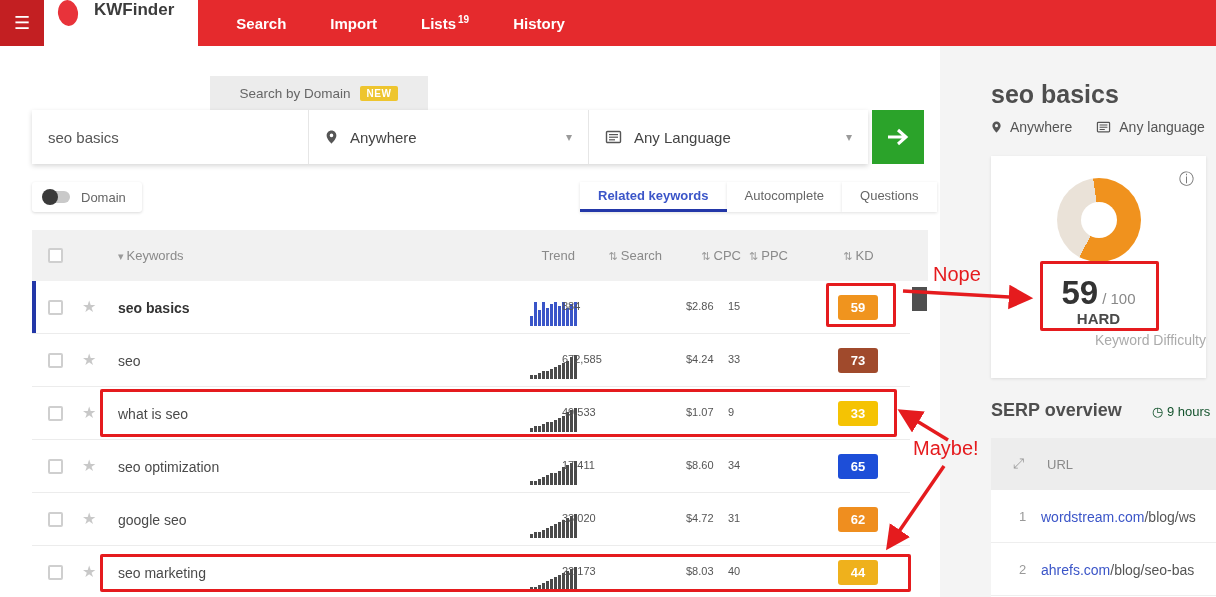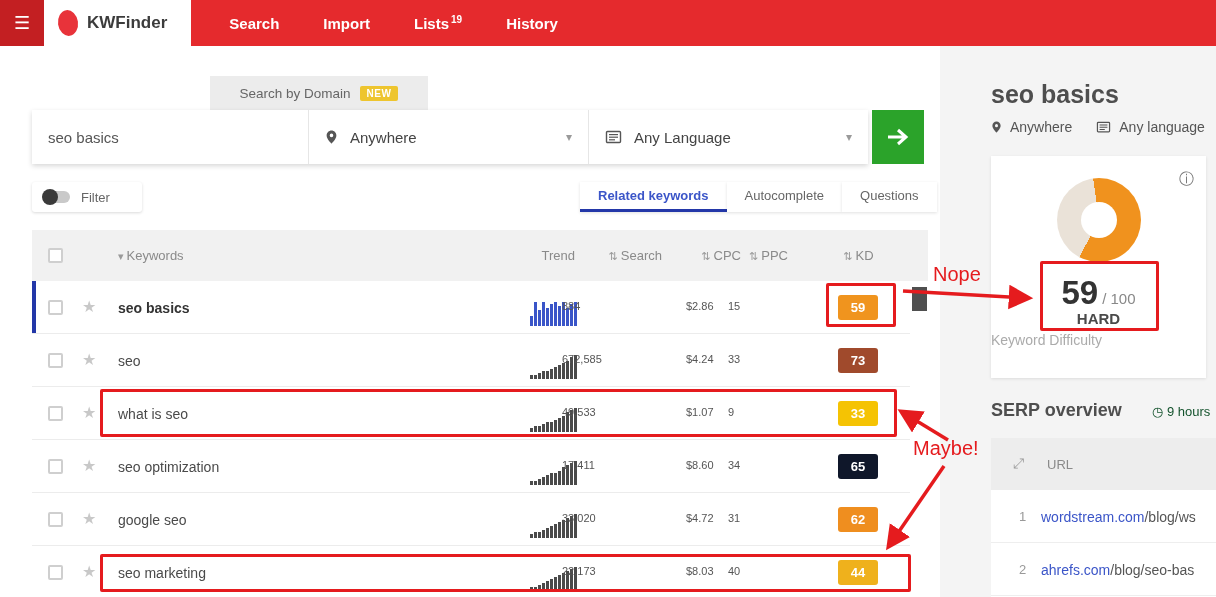--- a/index.html
+++ b/index.html
@@ -10,7 +10,7 @@
   
   .topnav{position:absolute;left:0;top:0;width:1216px;height:46px;background:#e52a2d;display:flex;align-items:stretch;z-index:5}
   .burger{width:44px;background:#c31f22;color:#fff;display:flex;align-items:center;justify-content:center;font-size:18px;cursor:pointer}
-  .brand{background:#fff;display:flex;align-items:center;gap:9px;padding:0 24px 0 14px;cursor:pointer}
+  .brand{background:#fff;display:flex;align-items:flex-start;gap:16px;padding:0 24px 0 14px;cursor:pointer}
   .blob{width:20px;height:26px;background:#e8333a;border-radius:50%;transform:rotate(-8deg)}
   .bname{font-weight:bold;font-size:17px;color:#3c3c3c}
   .navlinks{display:flex;align-items:center;padding-left:16px}

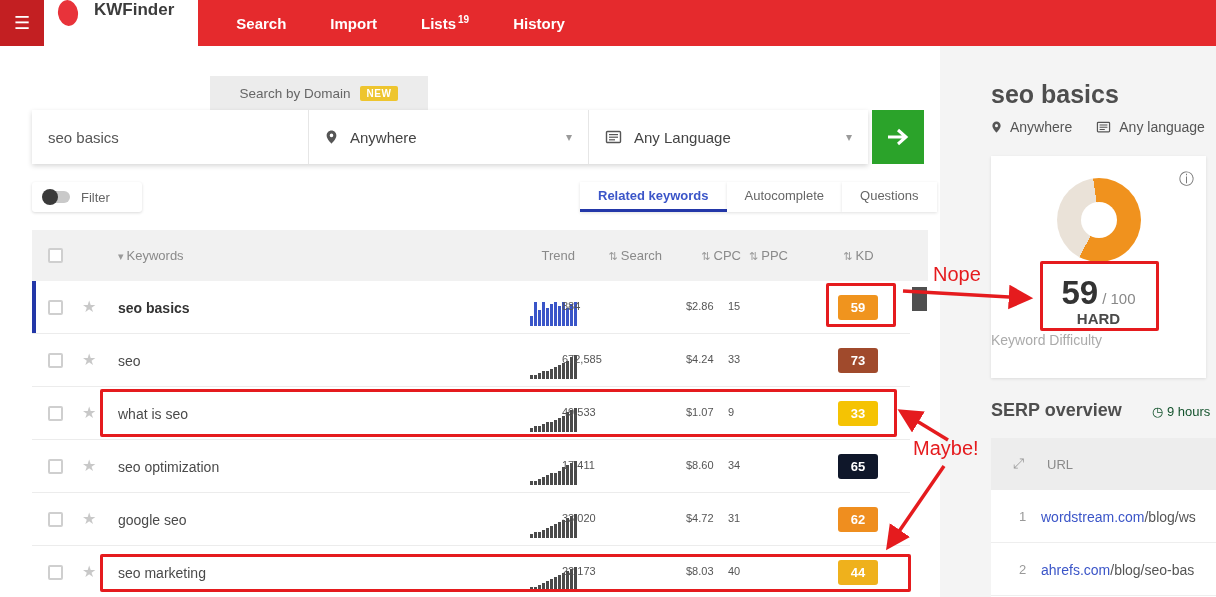--- a/index.html
+++ b/index.html
@@ -163,7 +163,7 @@
 
   <div class="filterbox">
     <span class="toggle"></span>
-    <span class="filterlabel">Filter</span>
+    <span class="filterlabel">Domain</span>
   </div>
   <div class="rtabs">
     <div class="rtab active">

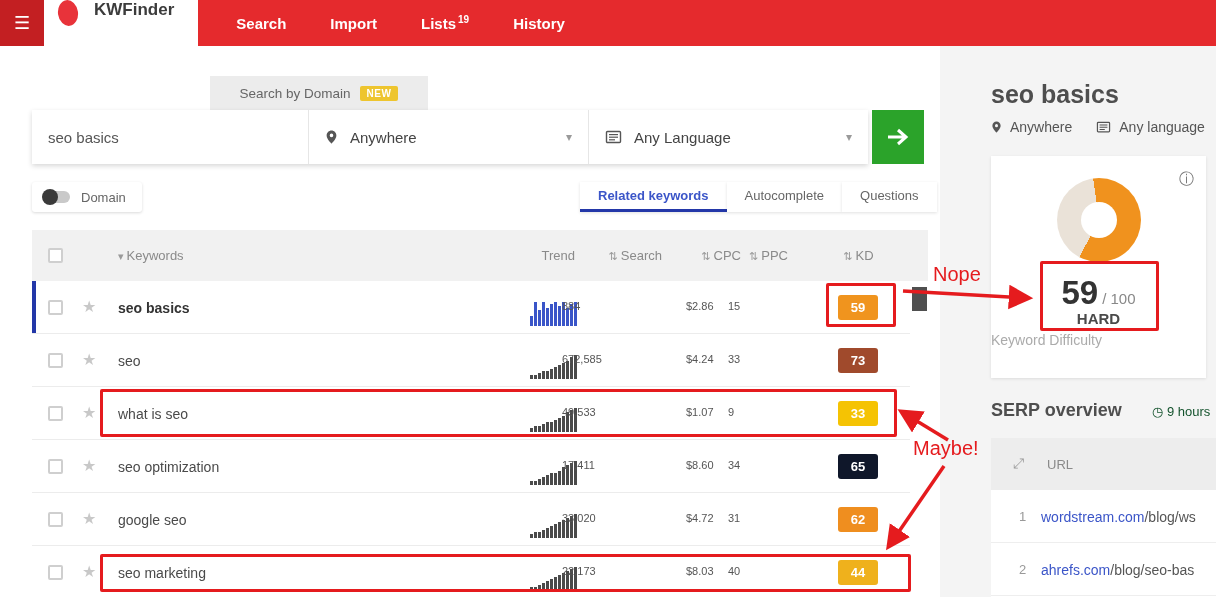--- a/index.html
+++ b/index.html
@@ -81,7 +81,7 @@
   .score{font-size:33px;font-weight:bold;color:#333}
   .scoremax{font-size:15px;color:#888;margin-left:4px}
   .level{position:absolute;left:0;top:154px;width:100%;text-align:center;font-size:15px;font-weight:bold;color:#4a4a4a}
-  .kdlabel{position:absolute;left:0;top:176px;width:100%;text-align:left;font-size:14px;color:#ababab}
+  .kdlabel{position:absolute;left:0;top:176px;width:100%;text-align:right;font-size:14px;color:#ababab}
   .serp-title{position:absolute;left:991px;top:400px;font-size:18px;font-weight:bold;color:#4e4e4e}
   .serp-time{position:absolute;left:1152px;top:404px;font-size:13px;color:#14532d;white-space:nowrap}
   .serp-table{position:absolute;left:991px;top:438px;width:240px;height:159px;background:#fff}

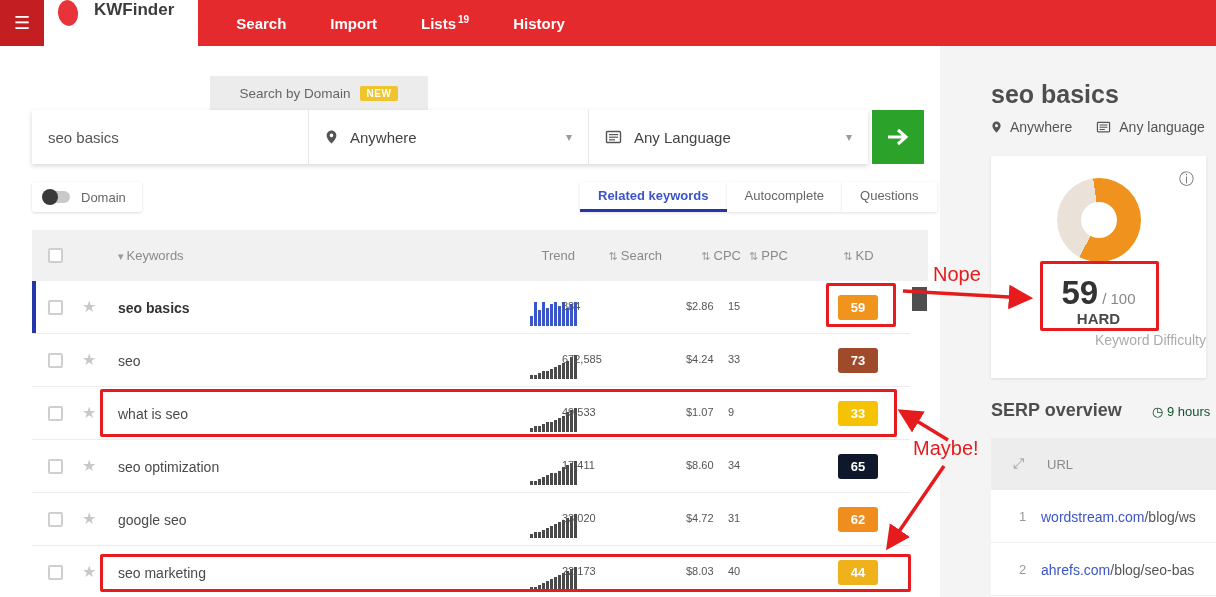--- a/index.html
+++ b/index.html
@@ -278,7 +278,7 @@
         <span class="num c-search">17,411</span>
         <span class="num c-cpc">$8.60</span>
         <span class="num c-ppc">34</span>
-        <span class="kd" style="background:#0f172a">65</span>
+        <span class="kd" style="background:#1d4ed8">65</span>
       </div>
       <div class="krow">
         <span class="cb"></span>

